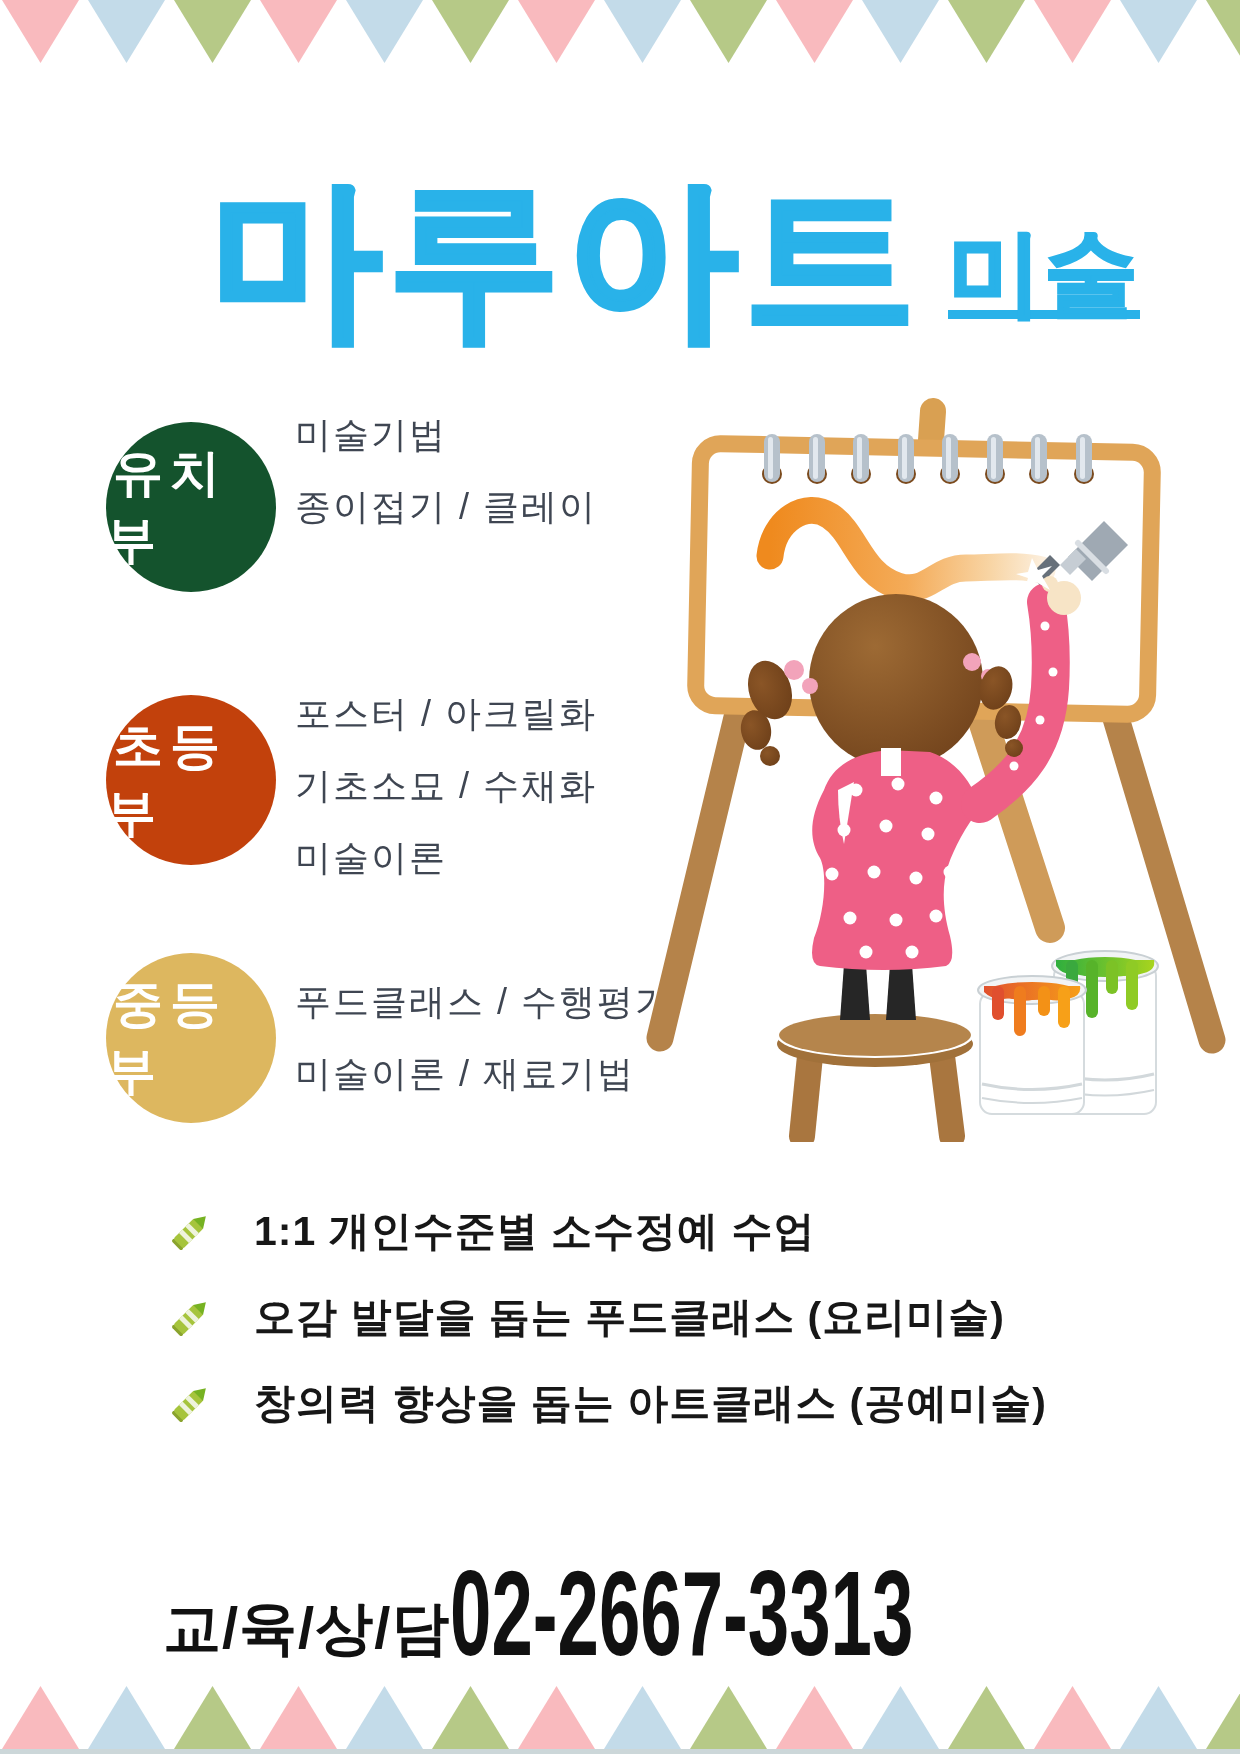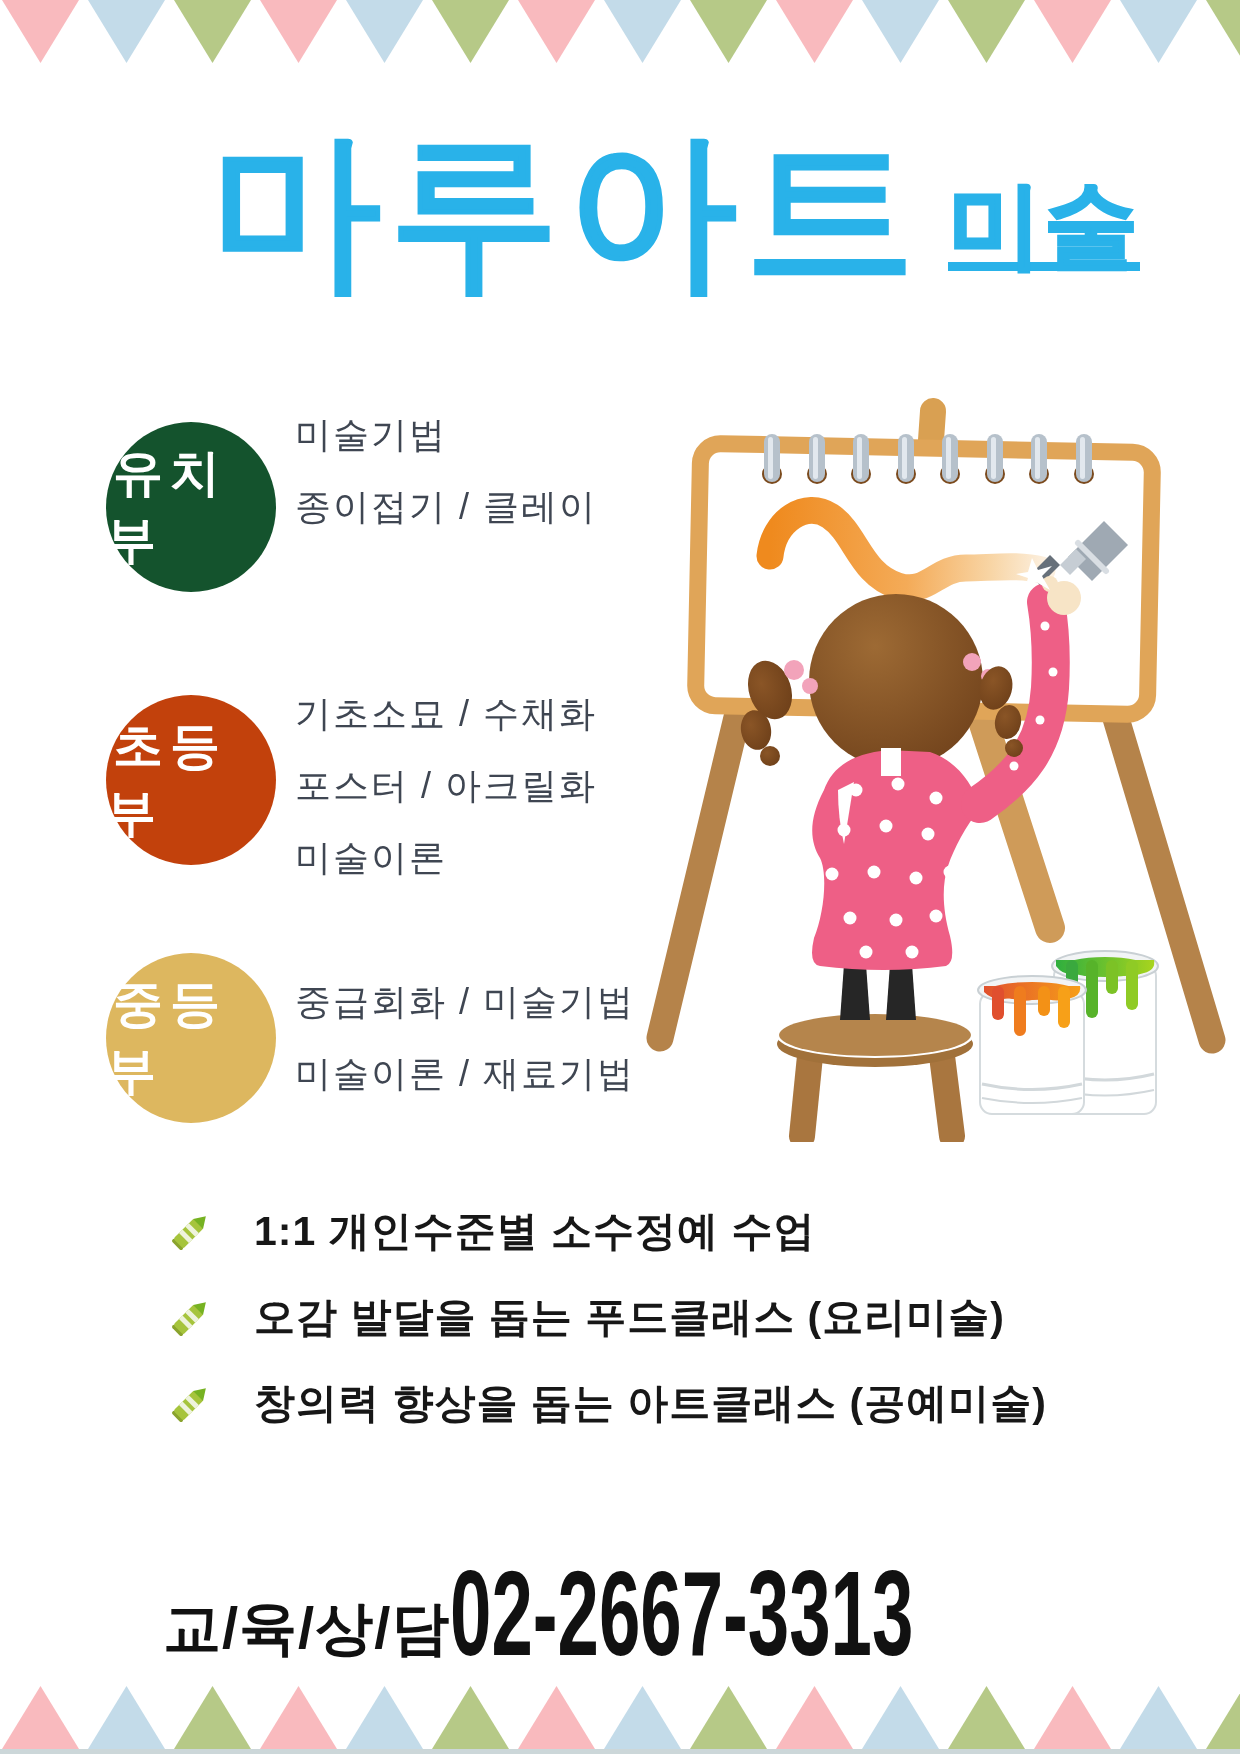--- a/index.html
+++ b/index.html
@@ -17,7 +17,7 @@
 
   
   .brand{position:absolute;top:118px;left:55px;width:1240px;display:flex;justify-content:center;align-items:flex-end;gap:26px;}
-  .brand-main{font-size:172px;line-height:1.08;font-weight:normal;color:var(--brand,#29b2e9);-webkit-text-stroke:5px var(--brand,#29b2e9);letter-spacing:6px;white-space:nowrap;}
+  .brand-main{font-size:172px;line-height:1.08;font-weight:bold;color:var(--brand,#29b2e9);-webkit-text-stroke:5px var(--brand,#29b2e9);letter-spacing:6px;white-space:nowrap;margin-top:48px;}
   .brand-sub{font-size:94px;line-height:1;font-weight:bold;color:var(--brand,#29b2e9);-webkit-text-stroke:3px var(--brand,#29b2e9);letter-spacing:2px;margin-bottom:32px;white-space:nowrap;text-decoration:underline;}
 
   

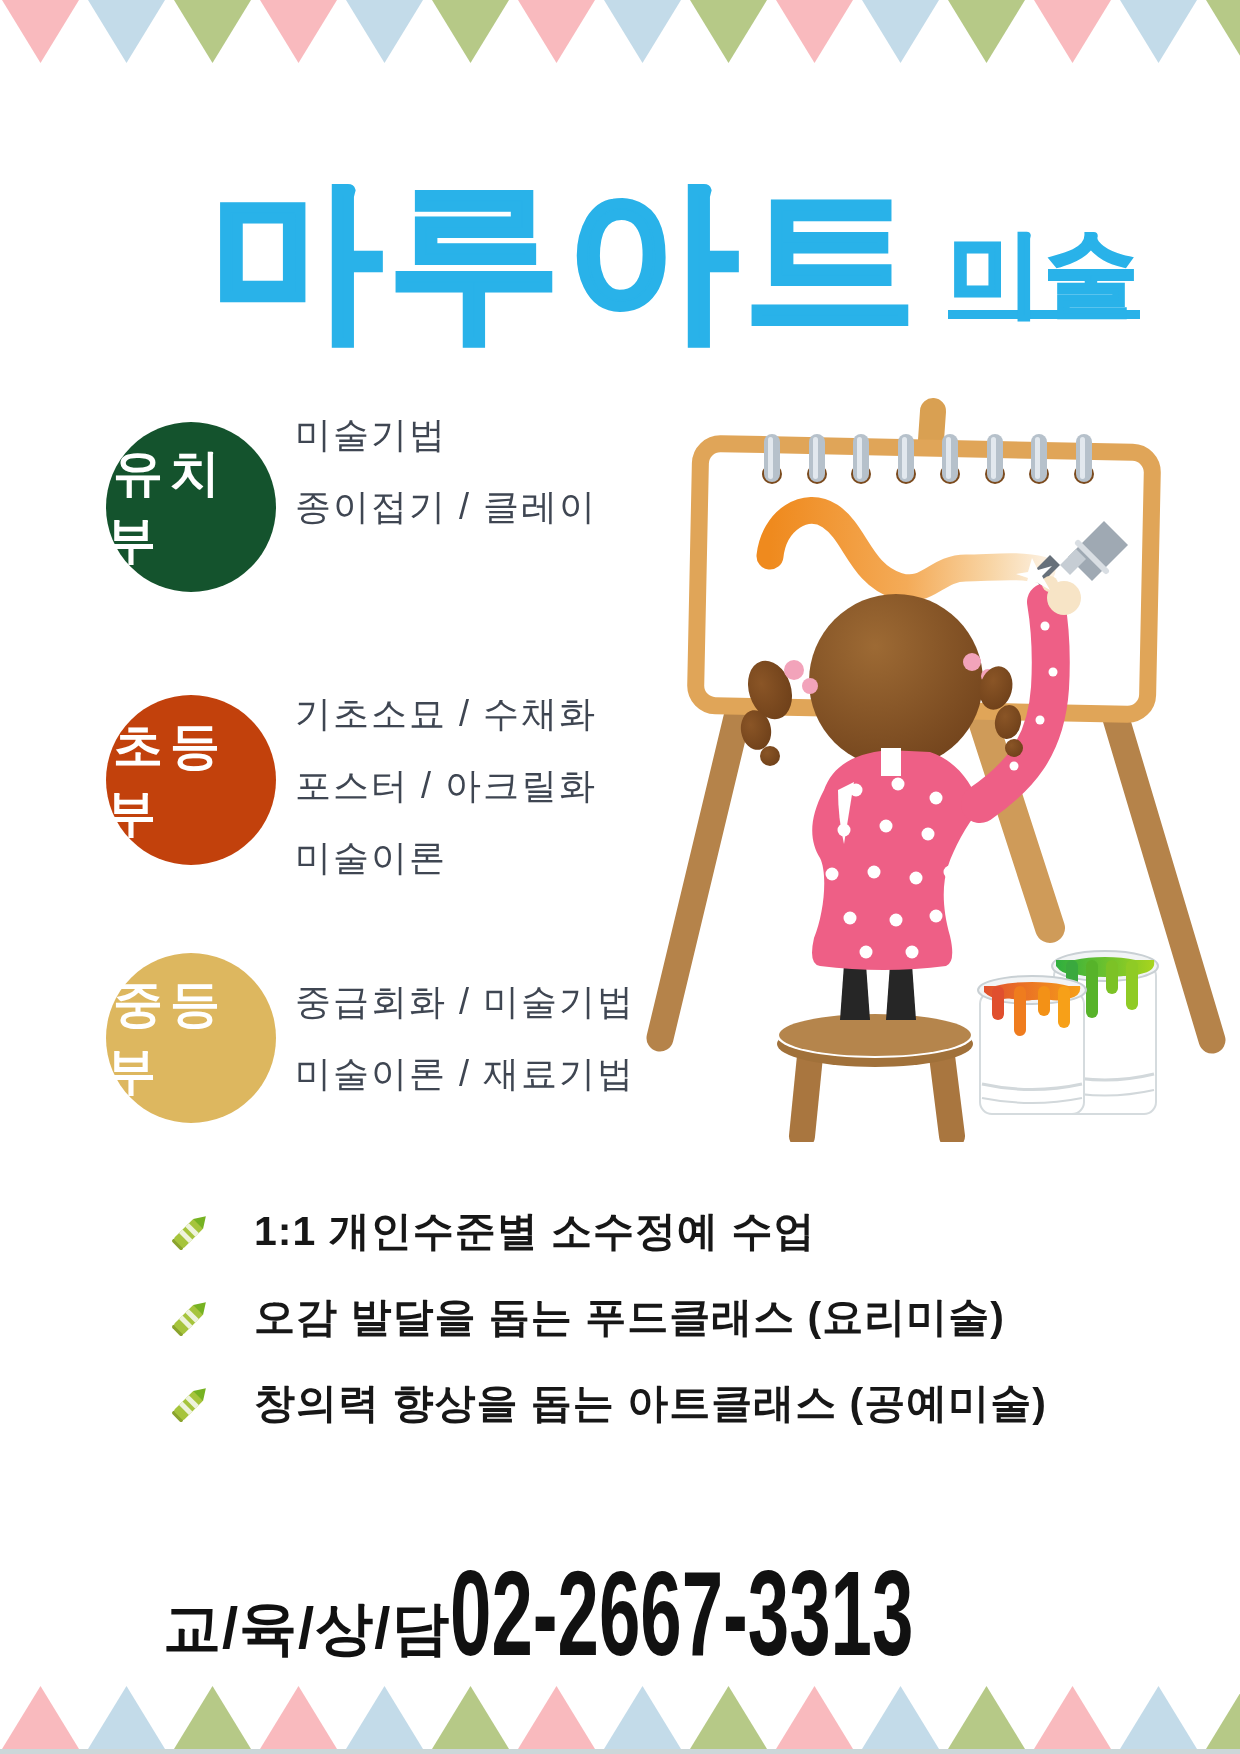--- a/index.html
+++ b/index.html
@@ -85,8 +85,8 @@
       <span>초등부</span>
     </div>
     <ul class="items">
+      <li>포스터 / 아크릴화</li>
       <li>기초소묘 / 수채화</li>
-      <li>포스터 / 아크릴화</li>
       <li>미술이론</li>
     </ul>
   </section>

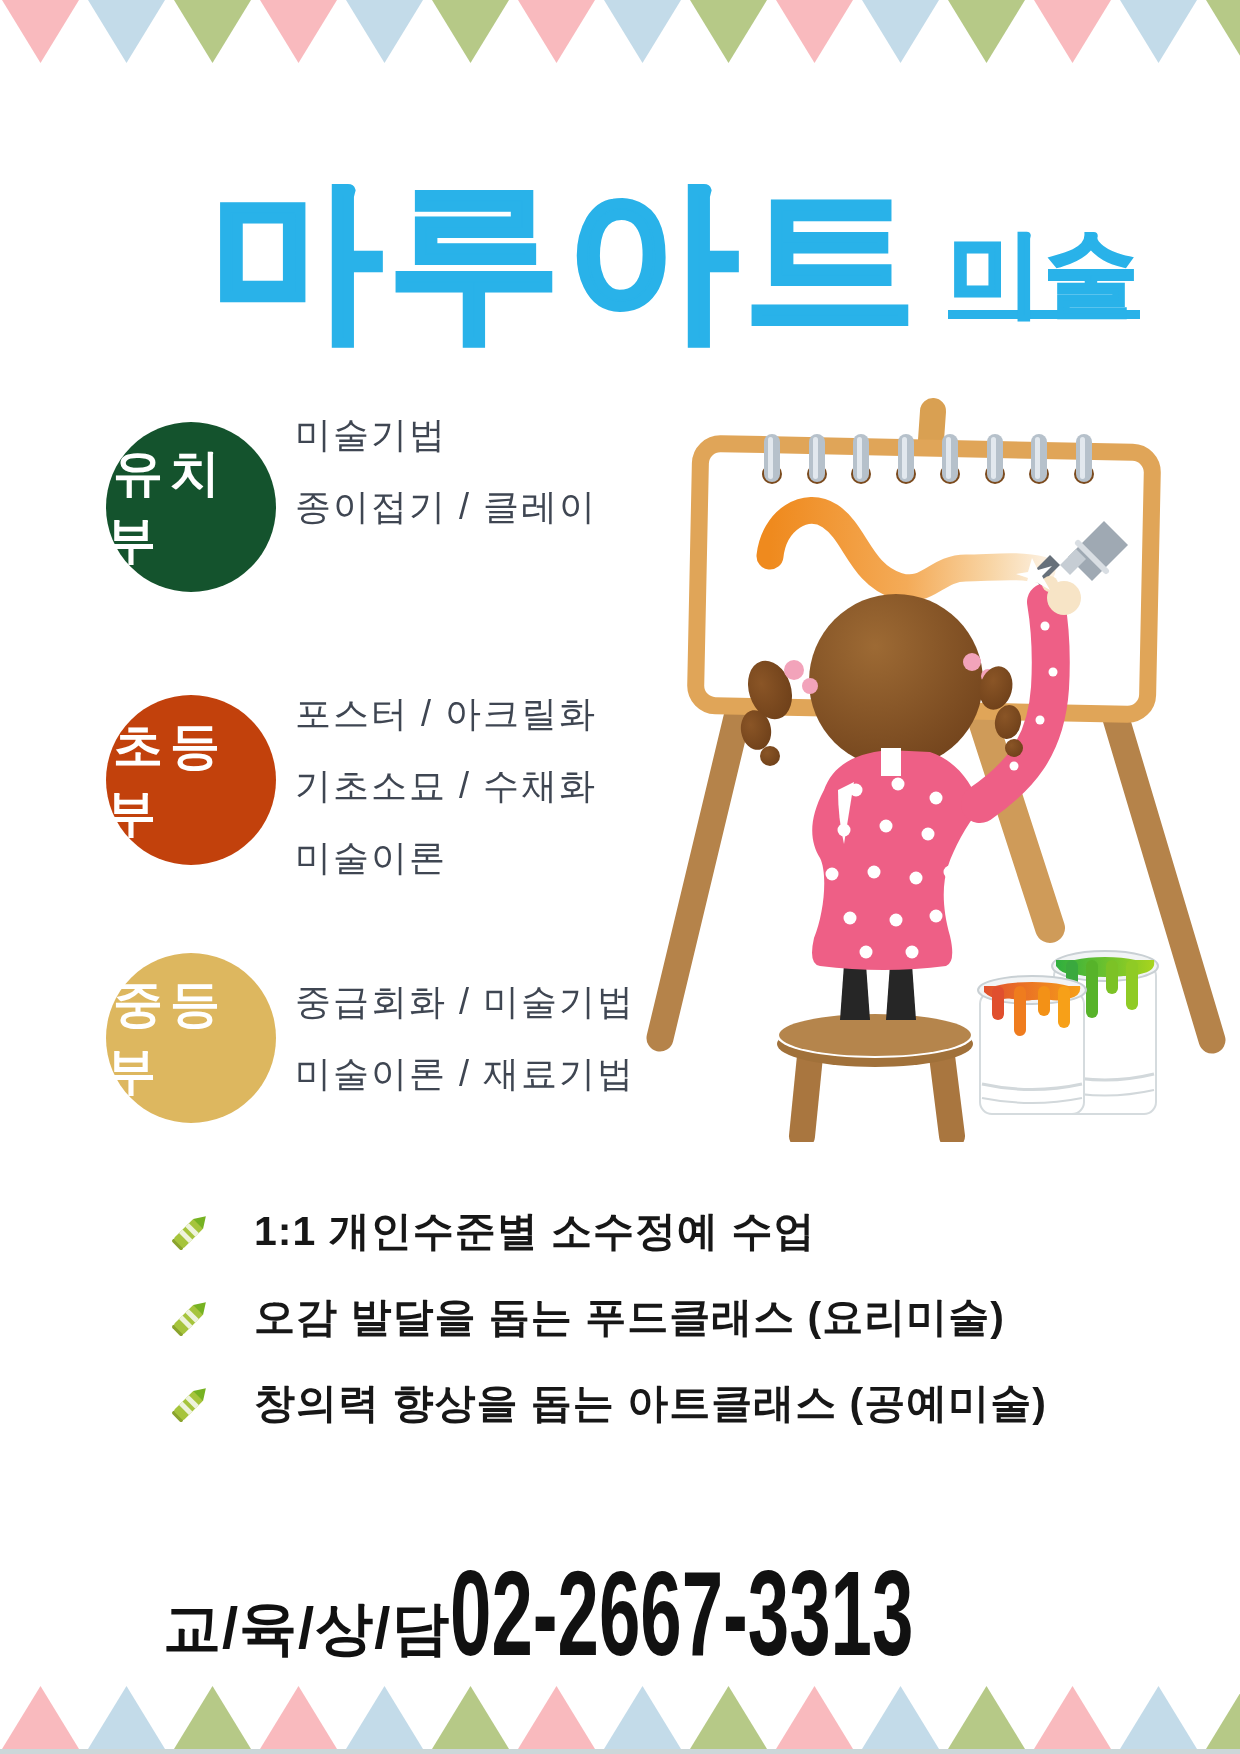--- a/index.html
+++ b/index.html
@@ -96,7 +96,7 @@
       <span>중등부</span>
     </div>
     <ul class="items">
-      <li>중급회화 / 미술기법</li>
+      <li>푸드클래스 / 수행평가</li>
       <li>미술이론 / 재료기법</li>
     </ul>
   </section>

